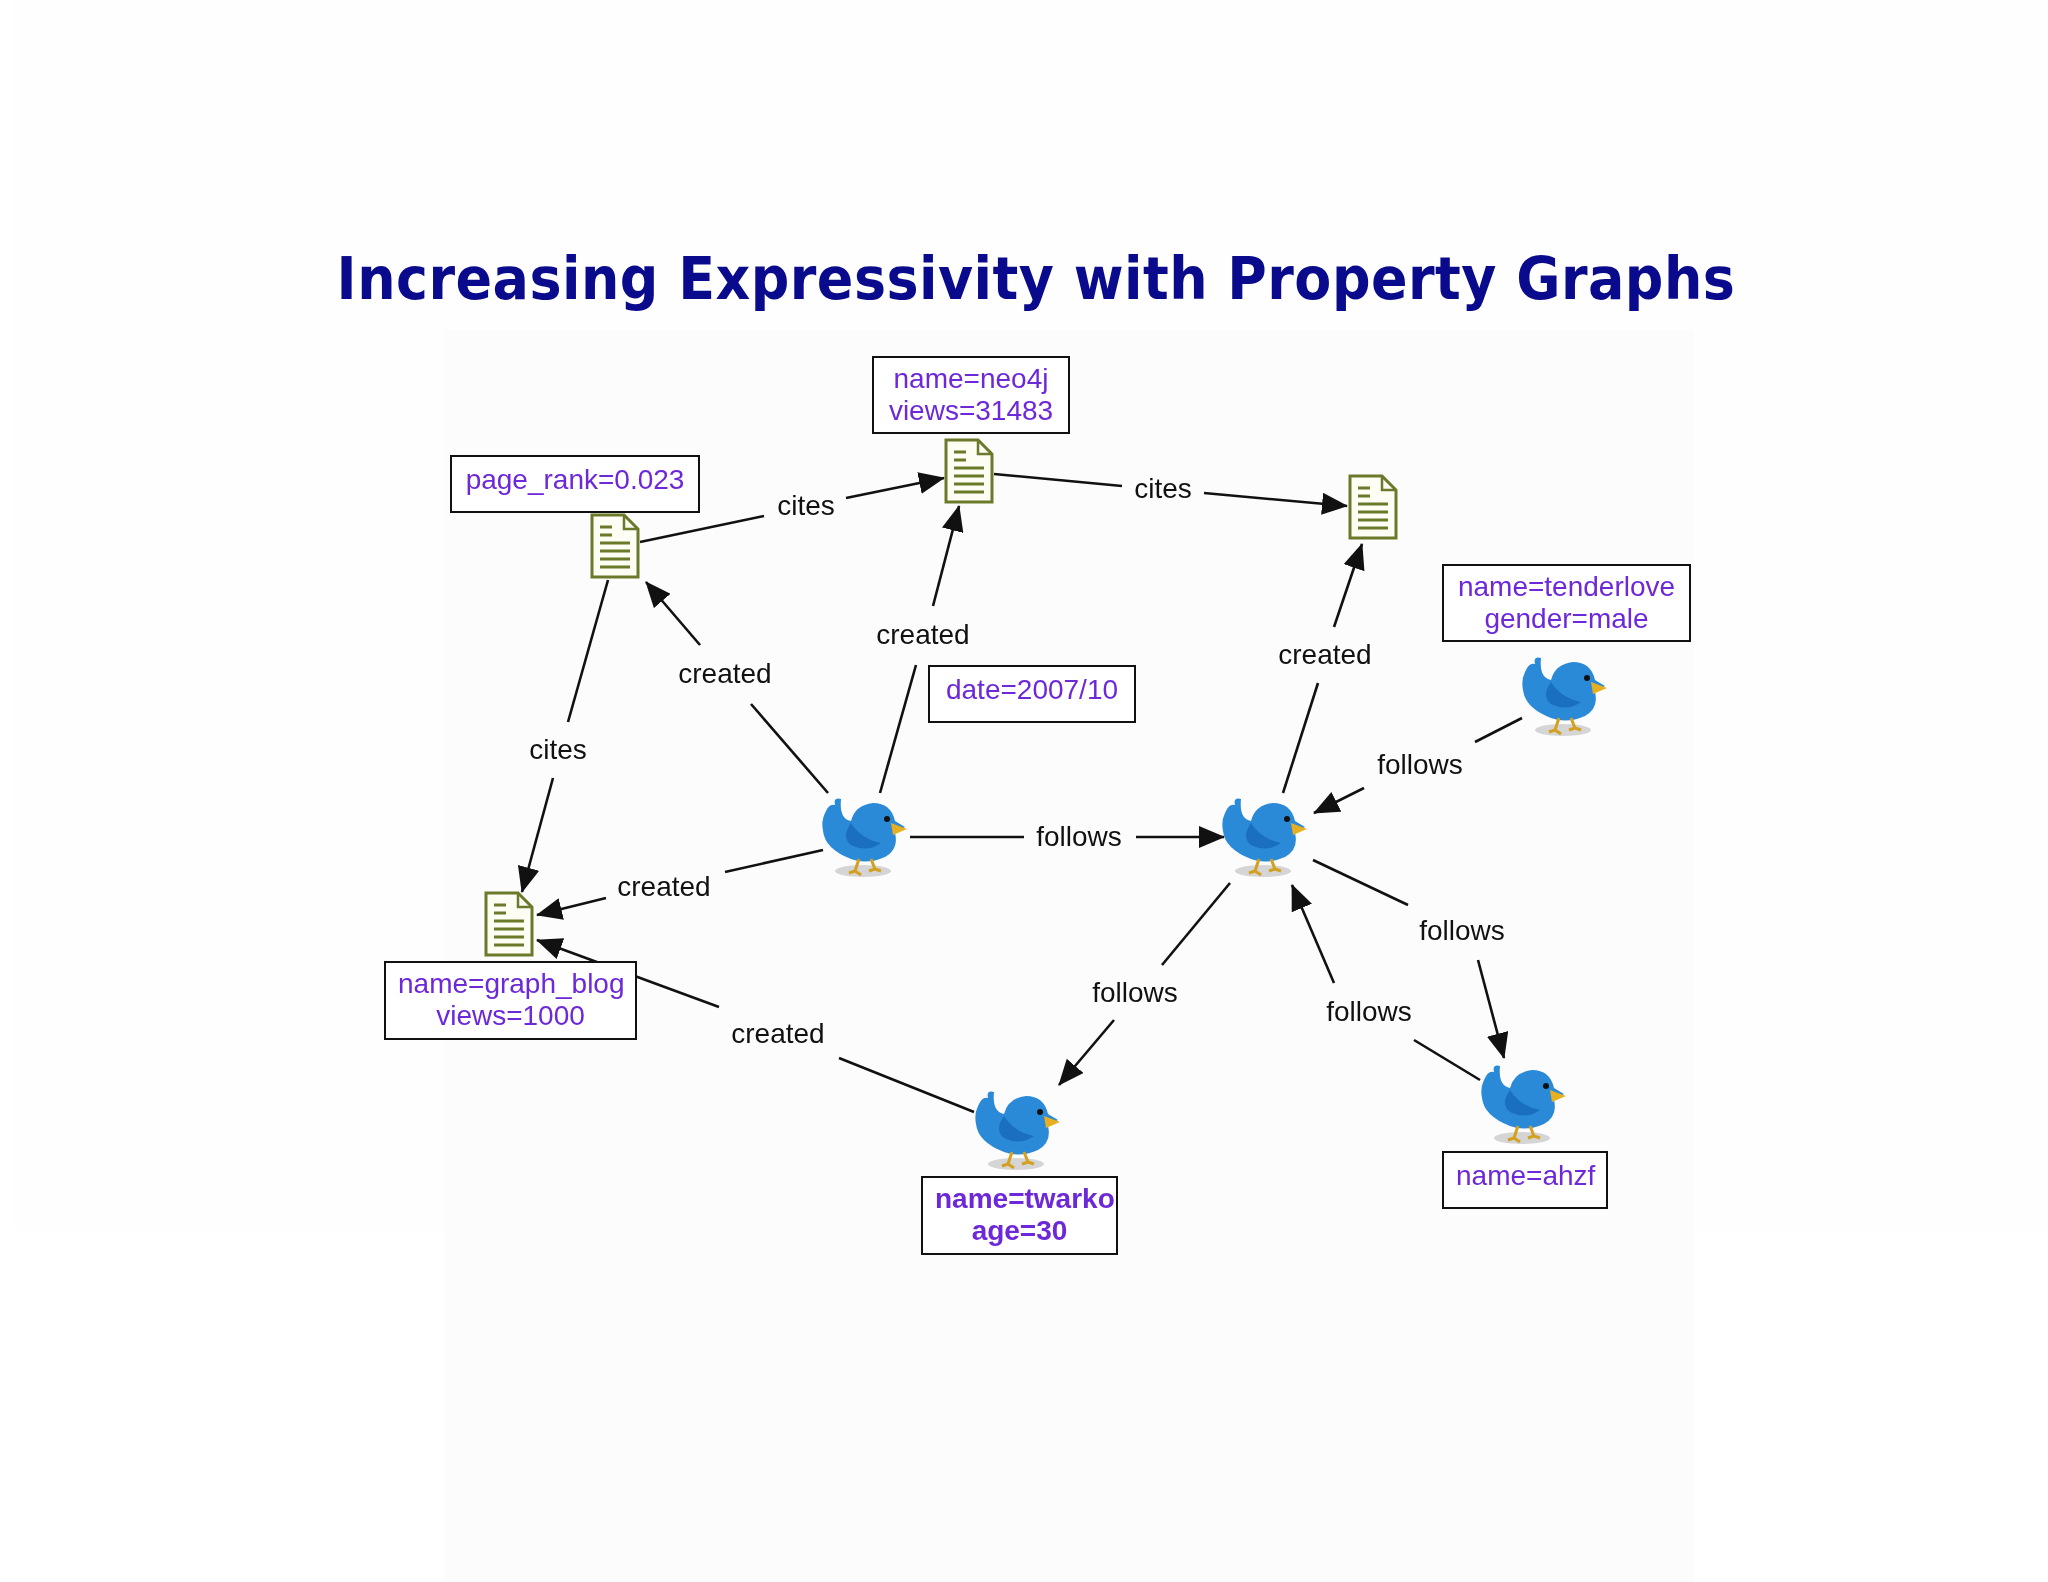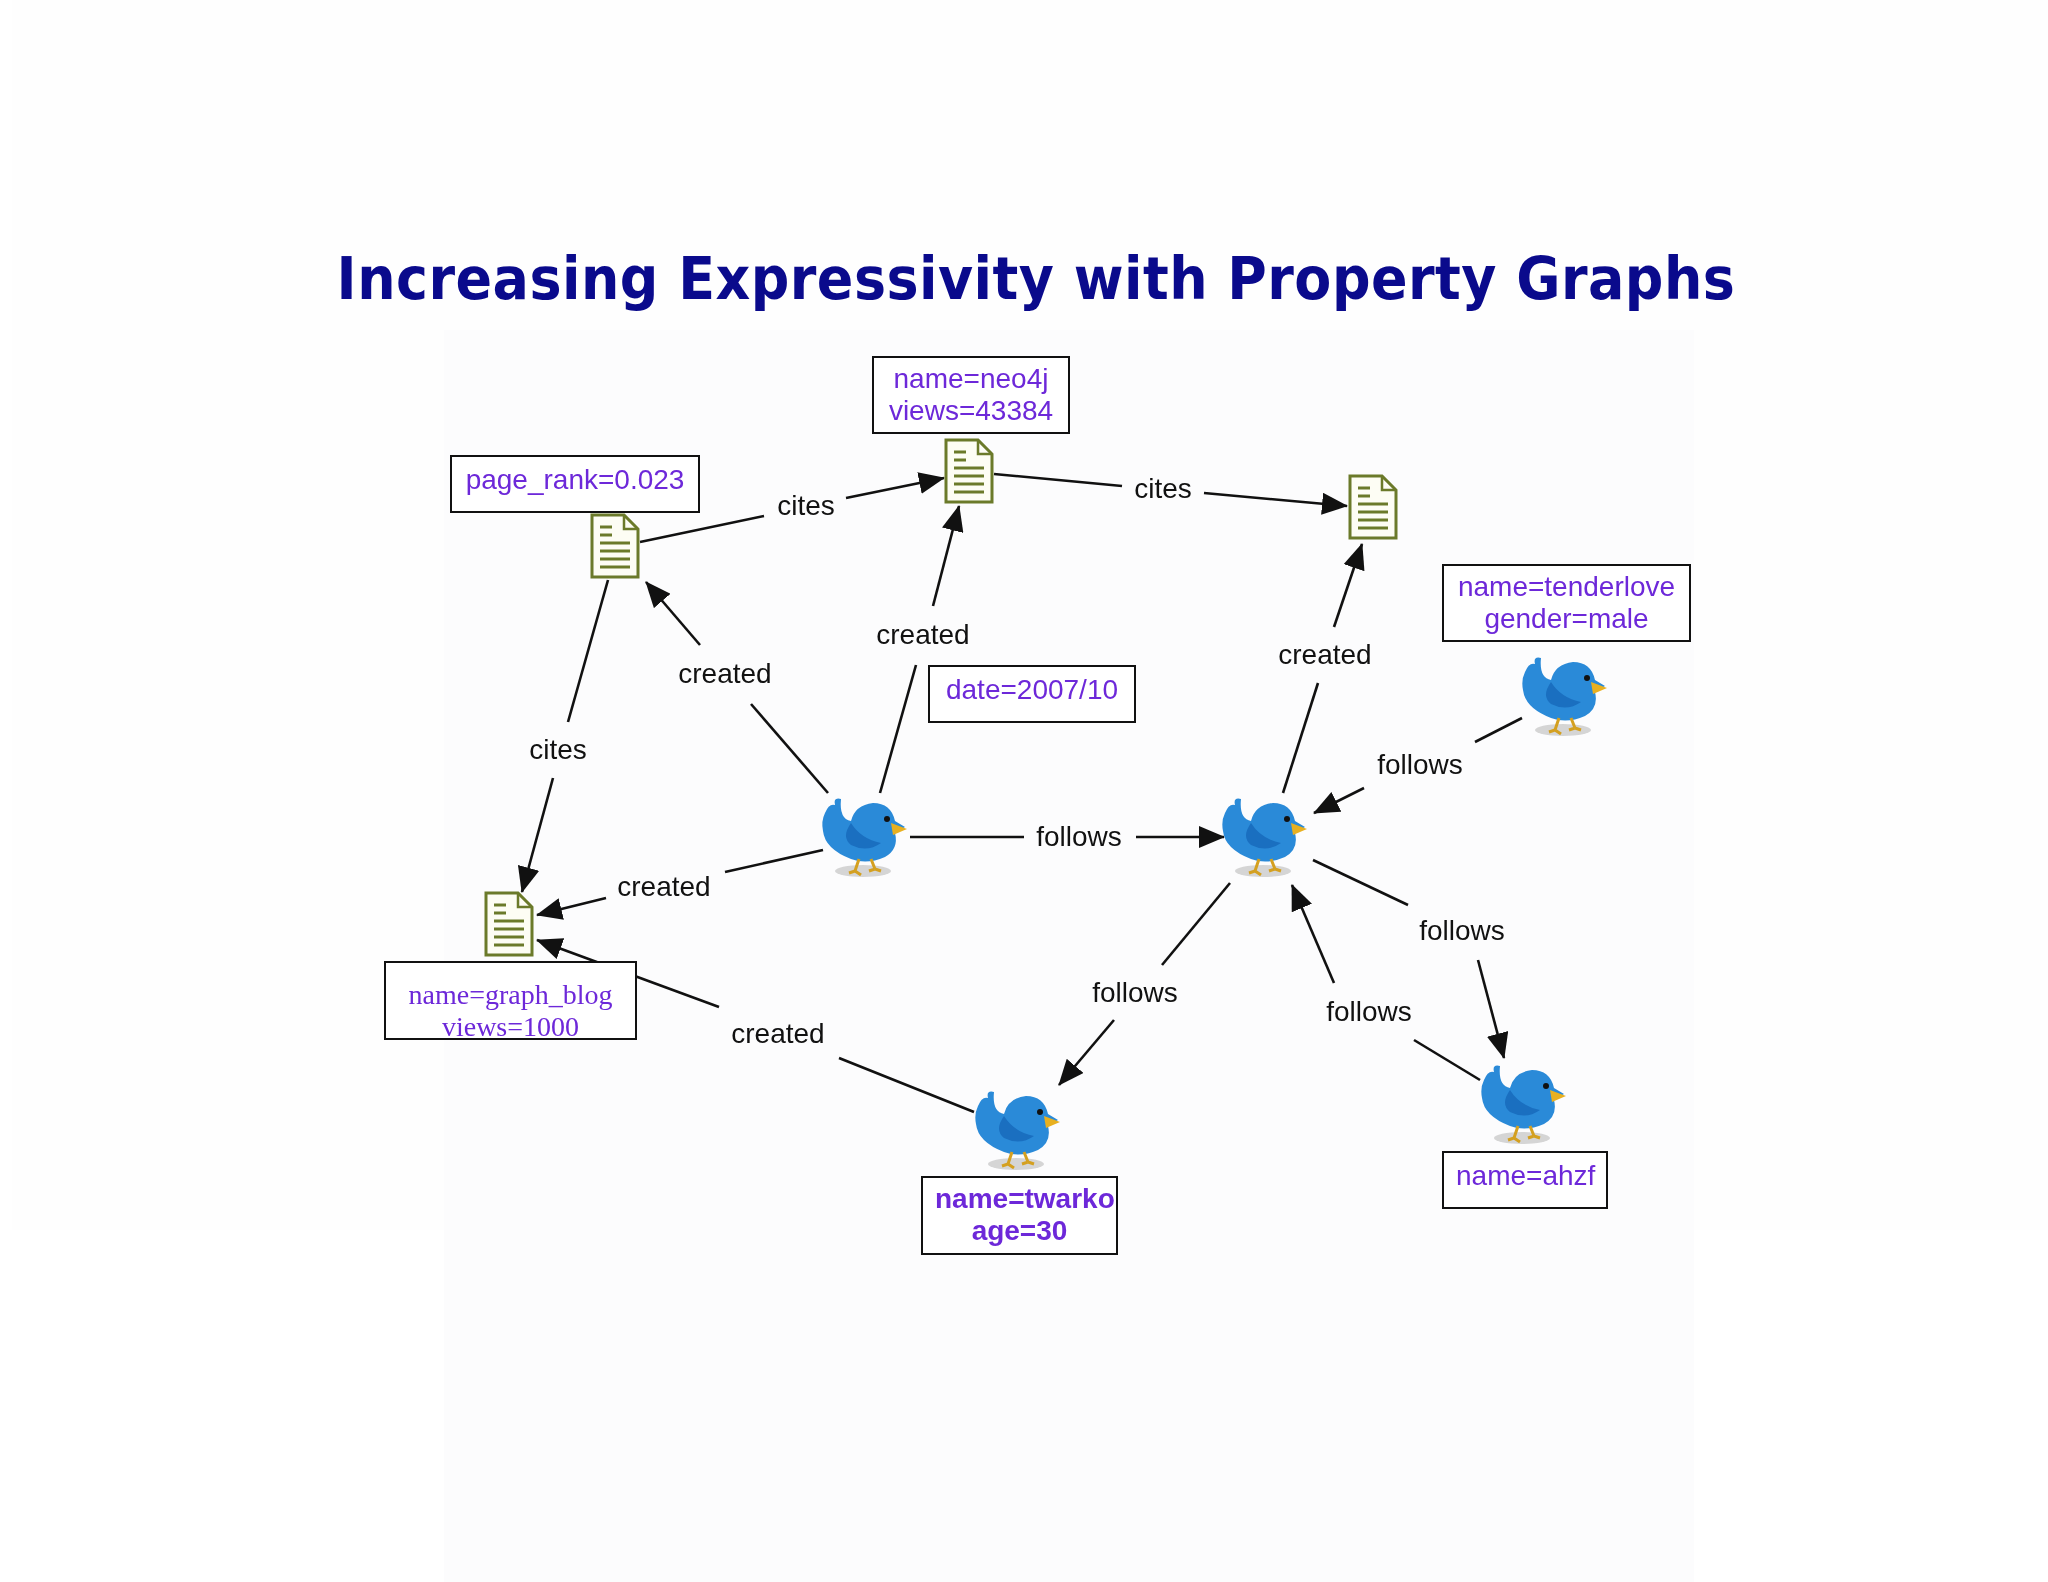--- a/index.html
+++ b/index.html
@@ -186,7 +186,7 @@
   </div>
   <div class="prop" style="left:860px;top:356px;width:198px;height:78px;line-height:32px;padding-top:5px;">
     <span>name=neo4j</span>
-    <span>views=43384</span>
+    <span>views=31483</span>
   </div>
   <div class="prop" style="left:1430px;top:564px;width:249px;height:78px;line-height:32px;padding-top:5px;">
     <span>name=tenderlove</span>

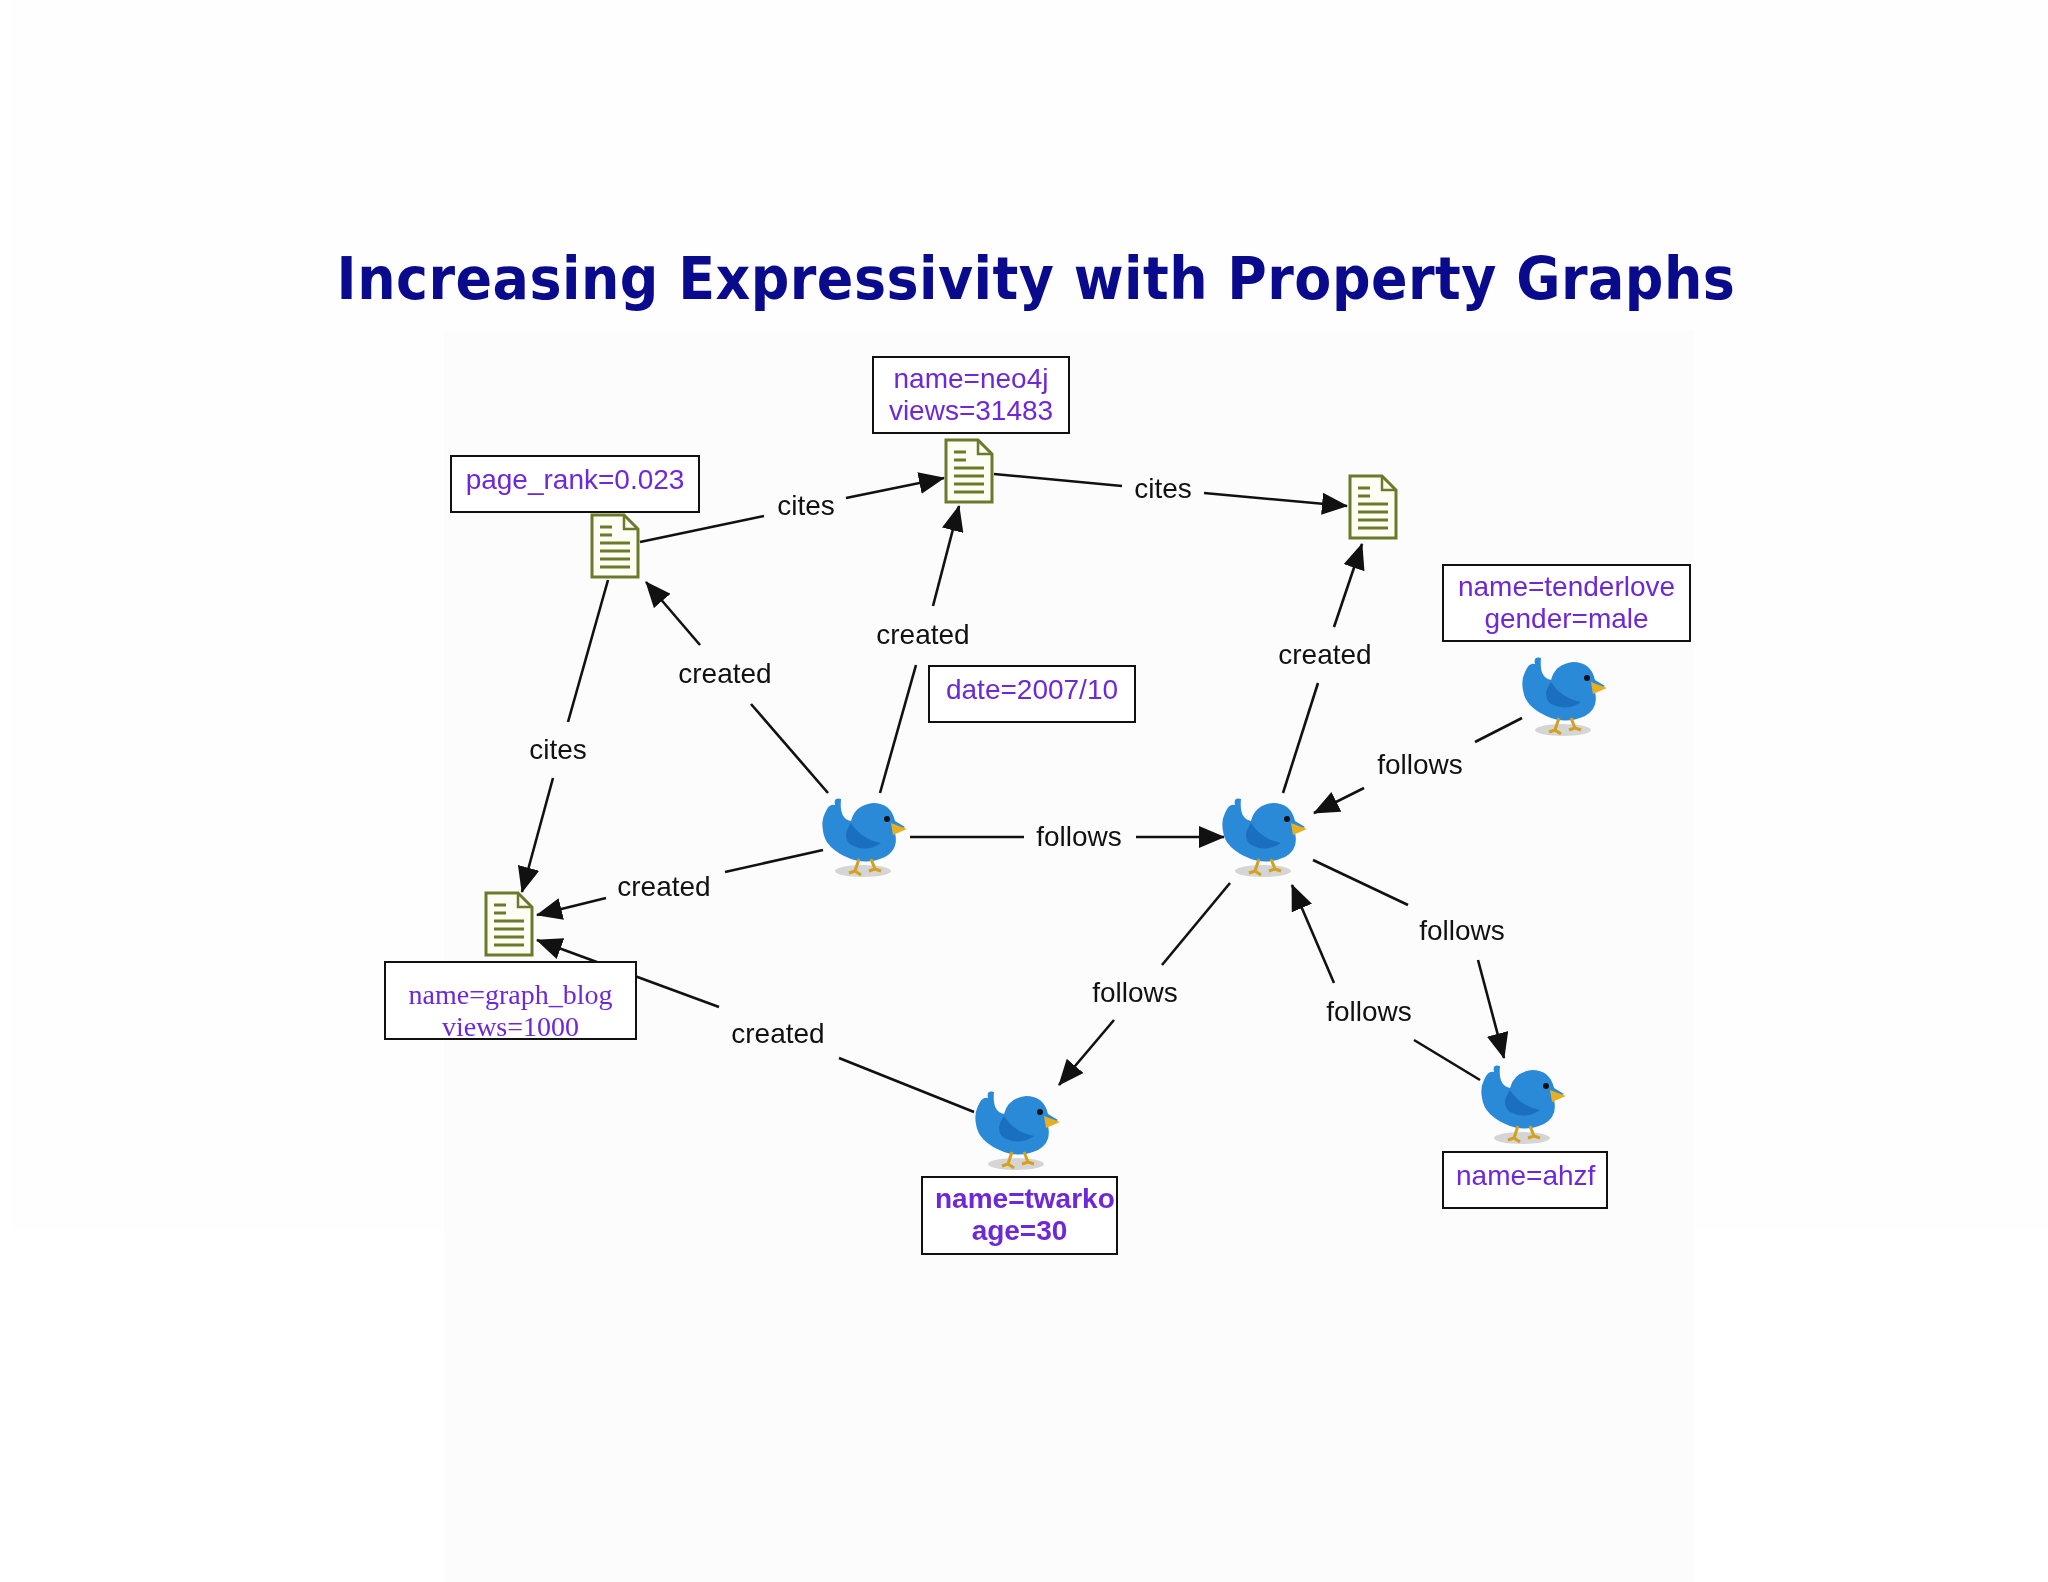--- a/index.html
+++ b/index.html
@@ -195,7 +195,7 @@
   <div class="prop" style="left:916px;top:665px;width:208px;height:58px;">
     <span>date=2007/10</span>
   </div>
-  <div class="prop" style="left:372px;top:961px;width:253px;height:79px;line-height:32px;padding-top:16px;font-family:Liberation Serif, serif;">
+  <div class="prop" style="left:372px;top:961px;width:253px;height:79px;line-height:32px;padding-top:5px;">
     <span>name=graph_blog</span>
     <span>views=1000</span>
   </div>

